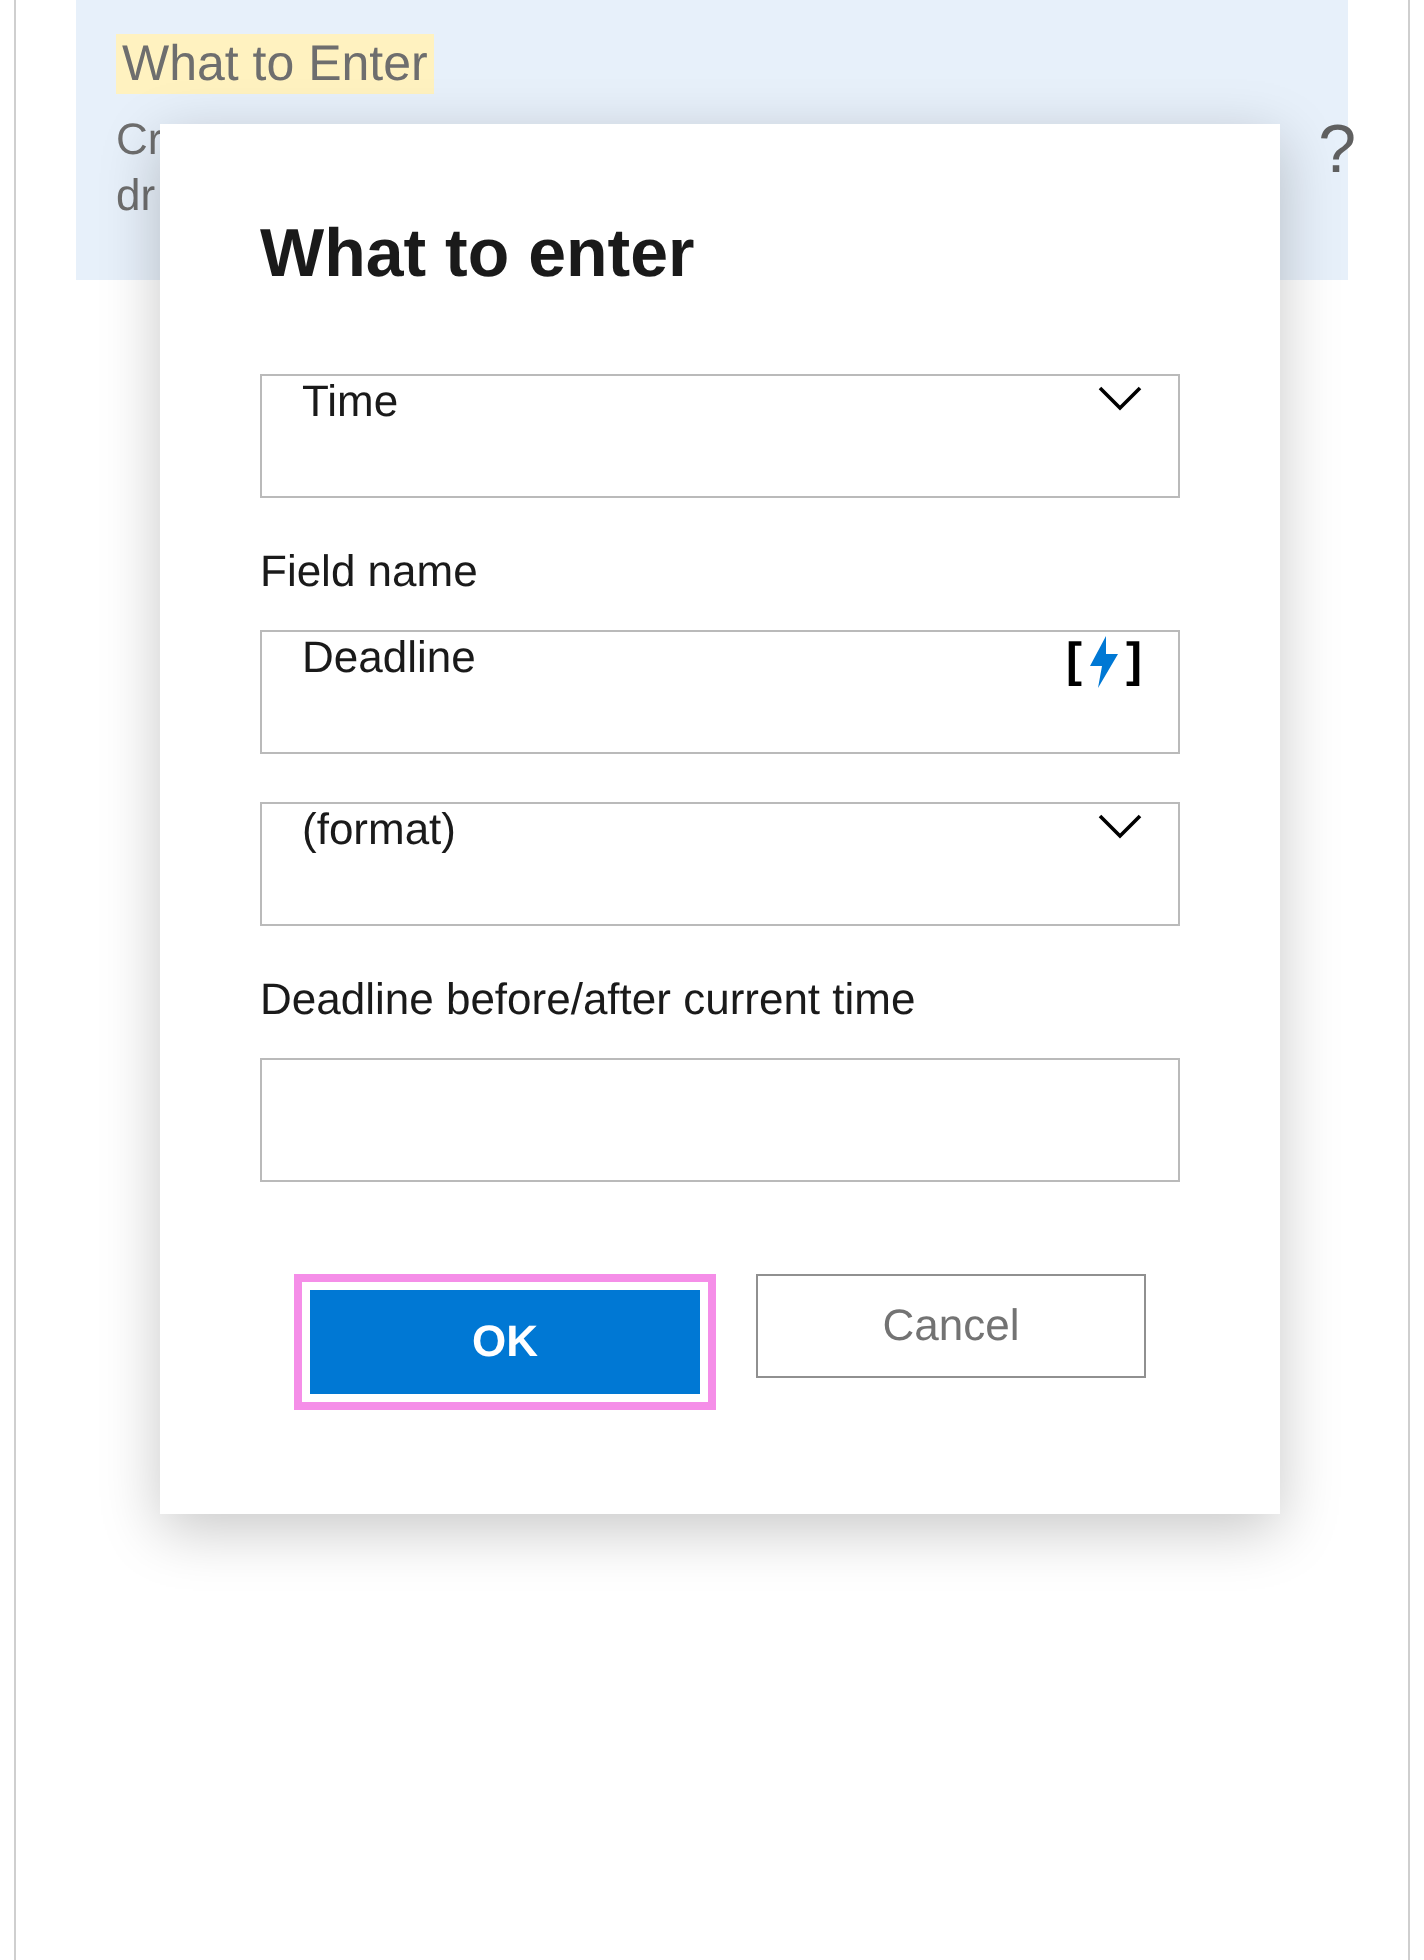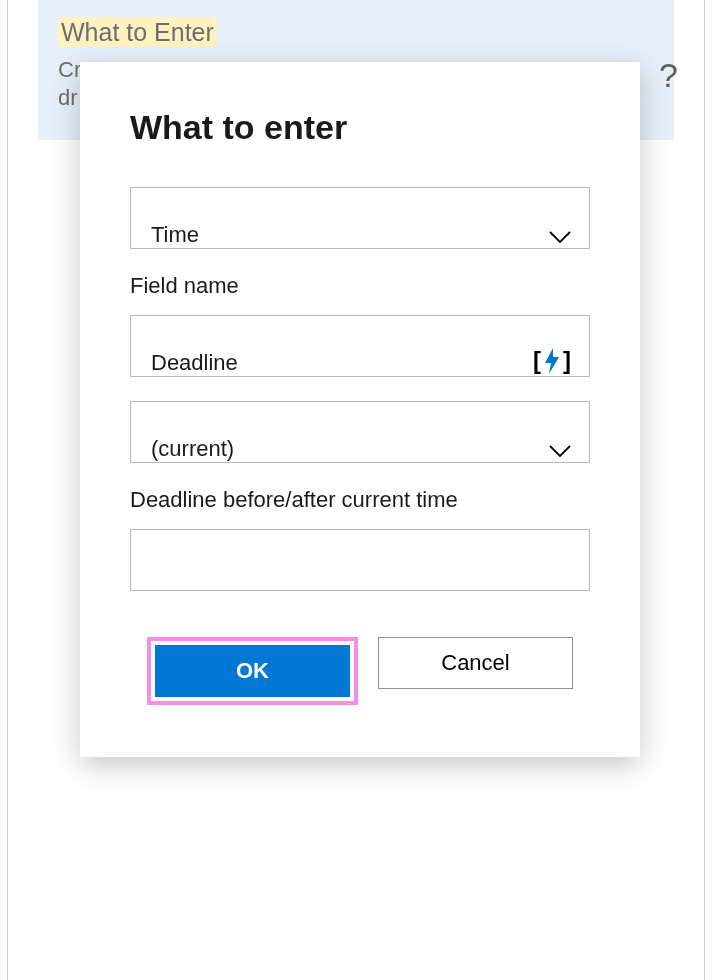--- a/index.html
+++ b/index.html
@@ -88,7 +88,7 @@
       height: 62px;
       border: 1px solid #bababa;
       display: flex;
-      align-items: flex-end;
+      align-items: flex-start;
       padding: 0 18px 0 20px;
       background: #ffffff;
       cursor: pointer;

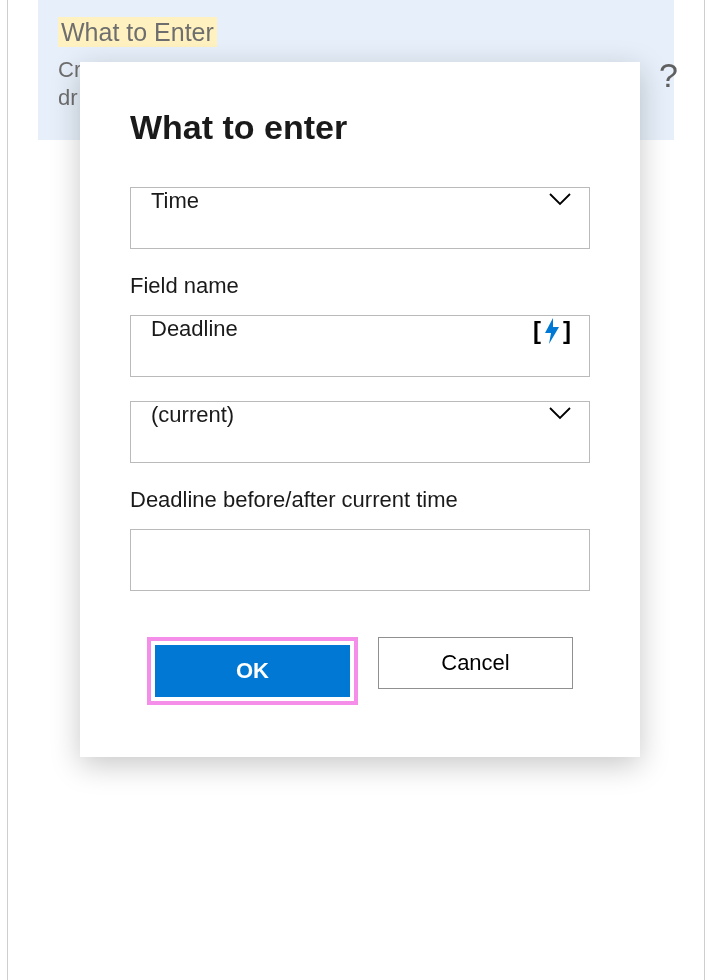--- a/index.html
+++ b/index.html
@@ -202,7 +202,7 @@
 
   <div class="form-group">
     <div class="select-box">
-      <span class="select-value">(current)</span>
+      <span class="select-value">(format)</span>
       <span class="chevron">
         <svg viewBox="0 0 22 13" fill="none" stroke="#000000" stroke-width="1.8">
             <path d="M1 1 L11 11 L21 1"></path>

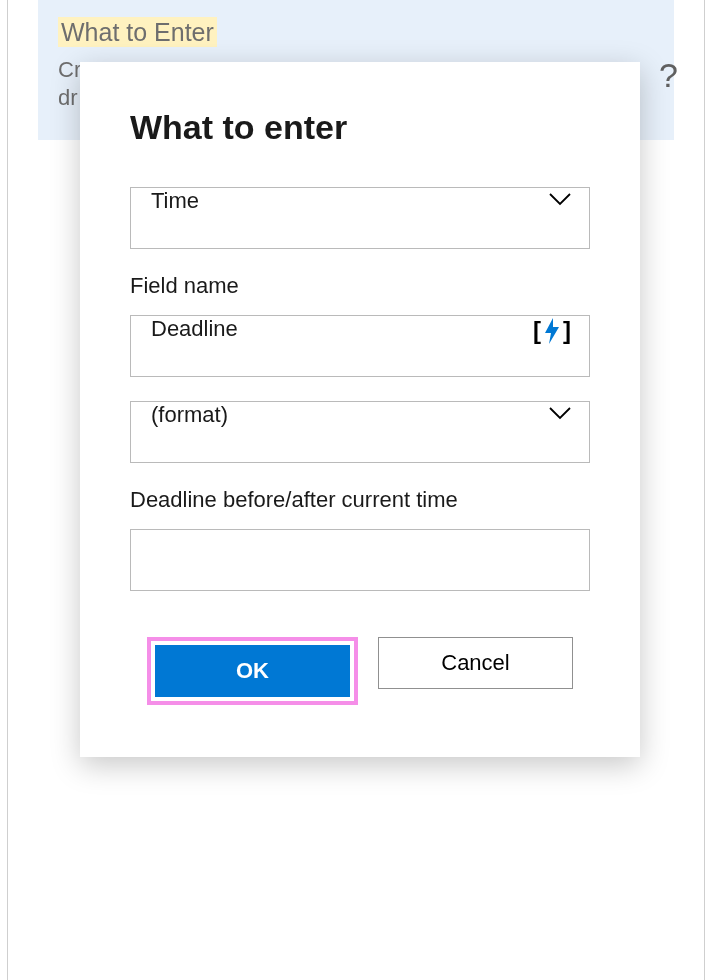--- a/index.html
+++ b/index.html
@@ -142,7 +142,7 @@
       align-items: center;
       justify-content: center;
       cursor: pointer;
-      color: #000000;
+      color: #737373;
     }
     .btn-primary {
       background: #0078d4;

